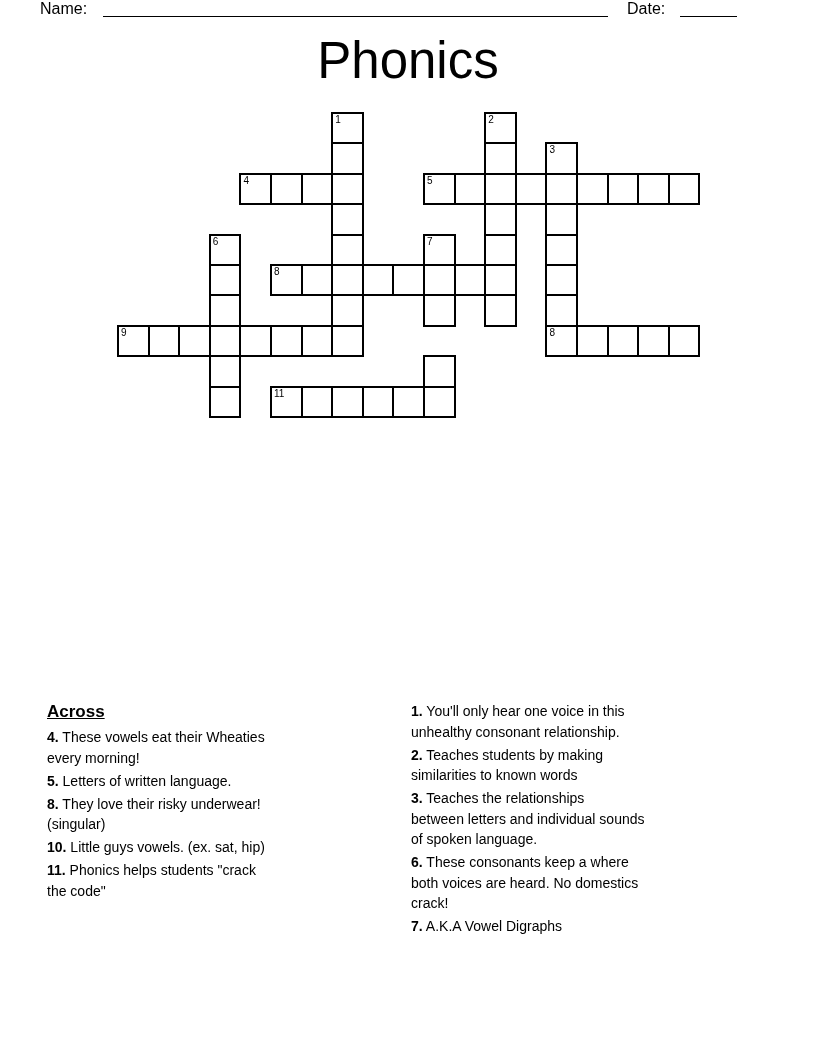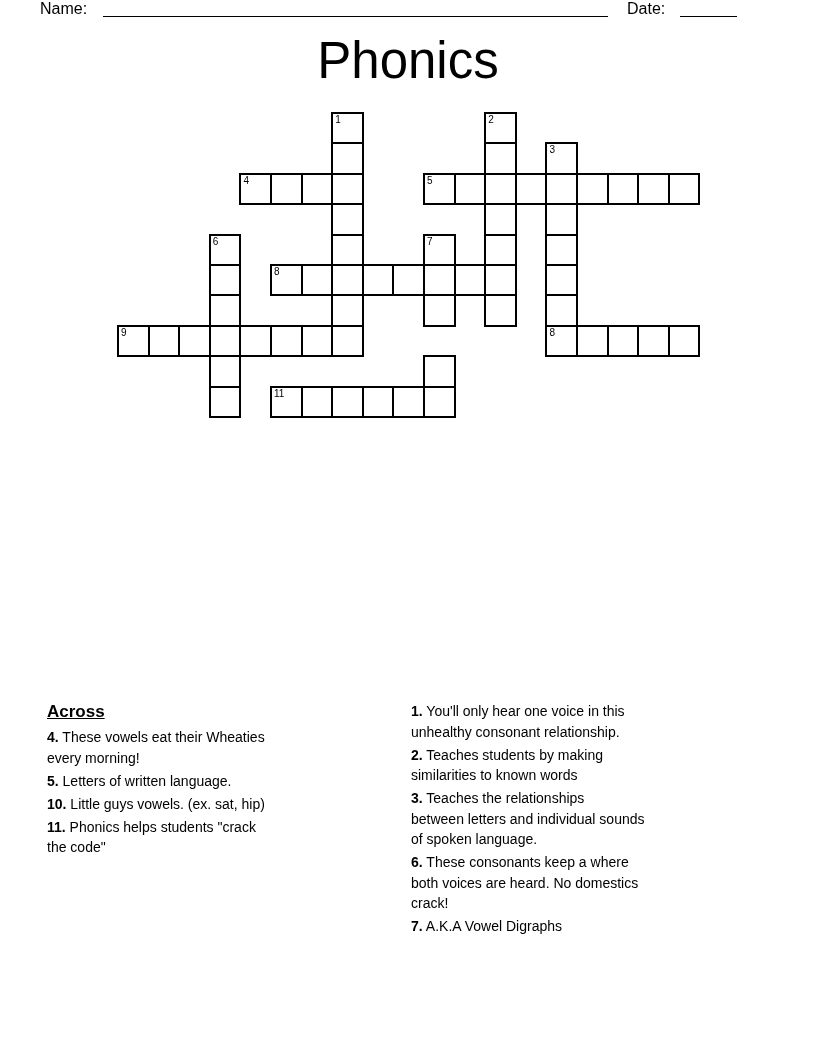--- a/index.html
+++ b/index.html
@@ -296,6 +296,10 @@
         <span class="clue-line"><b class="clue-num">5.</b> <span>Letters of written language.</span></span>
       </div>
       <div class="clue">
+        <span class="clue-line"><b class="clue-num">8.</b> <span>They love their risky underwear!</span></span>
+        <span class="clue-line">(singular)</span>
+      </div>
+      <div class="clue">
         <span class="clue-line"><b class="clue-num">10.</b> <span>Little guys vowels. (ex. sat, hip)</span></span>
       </div>
       <div class="clue">

